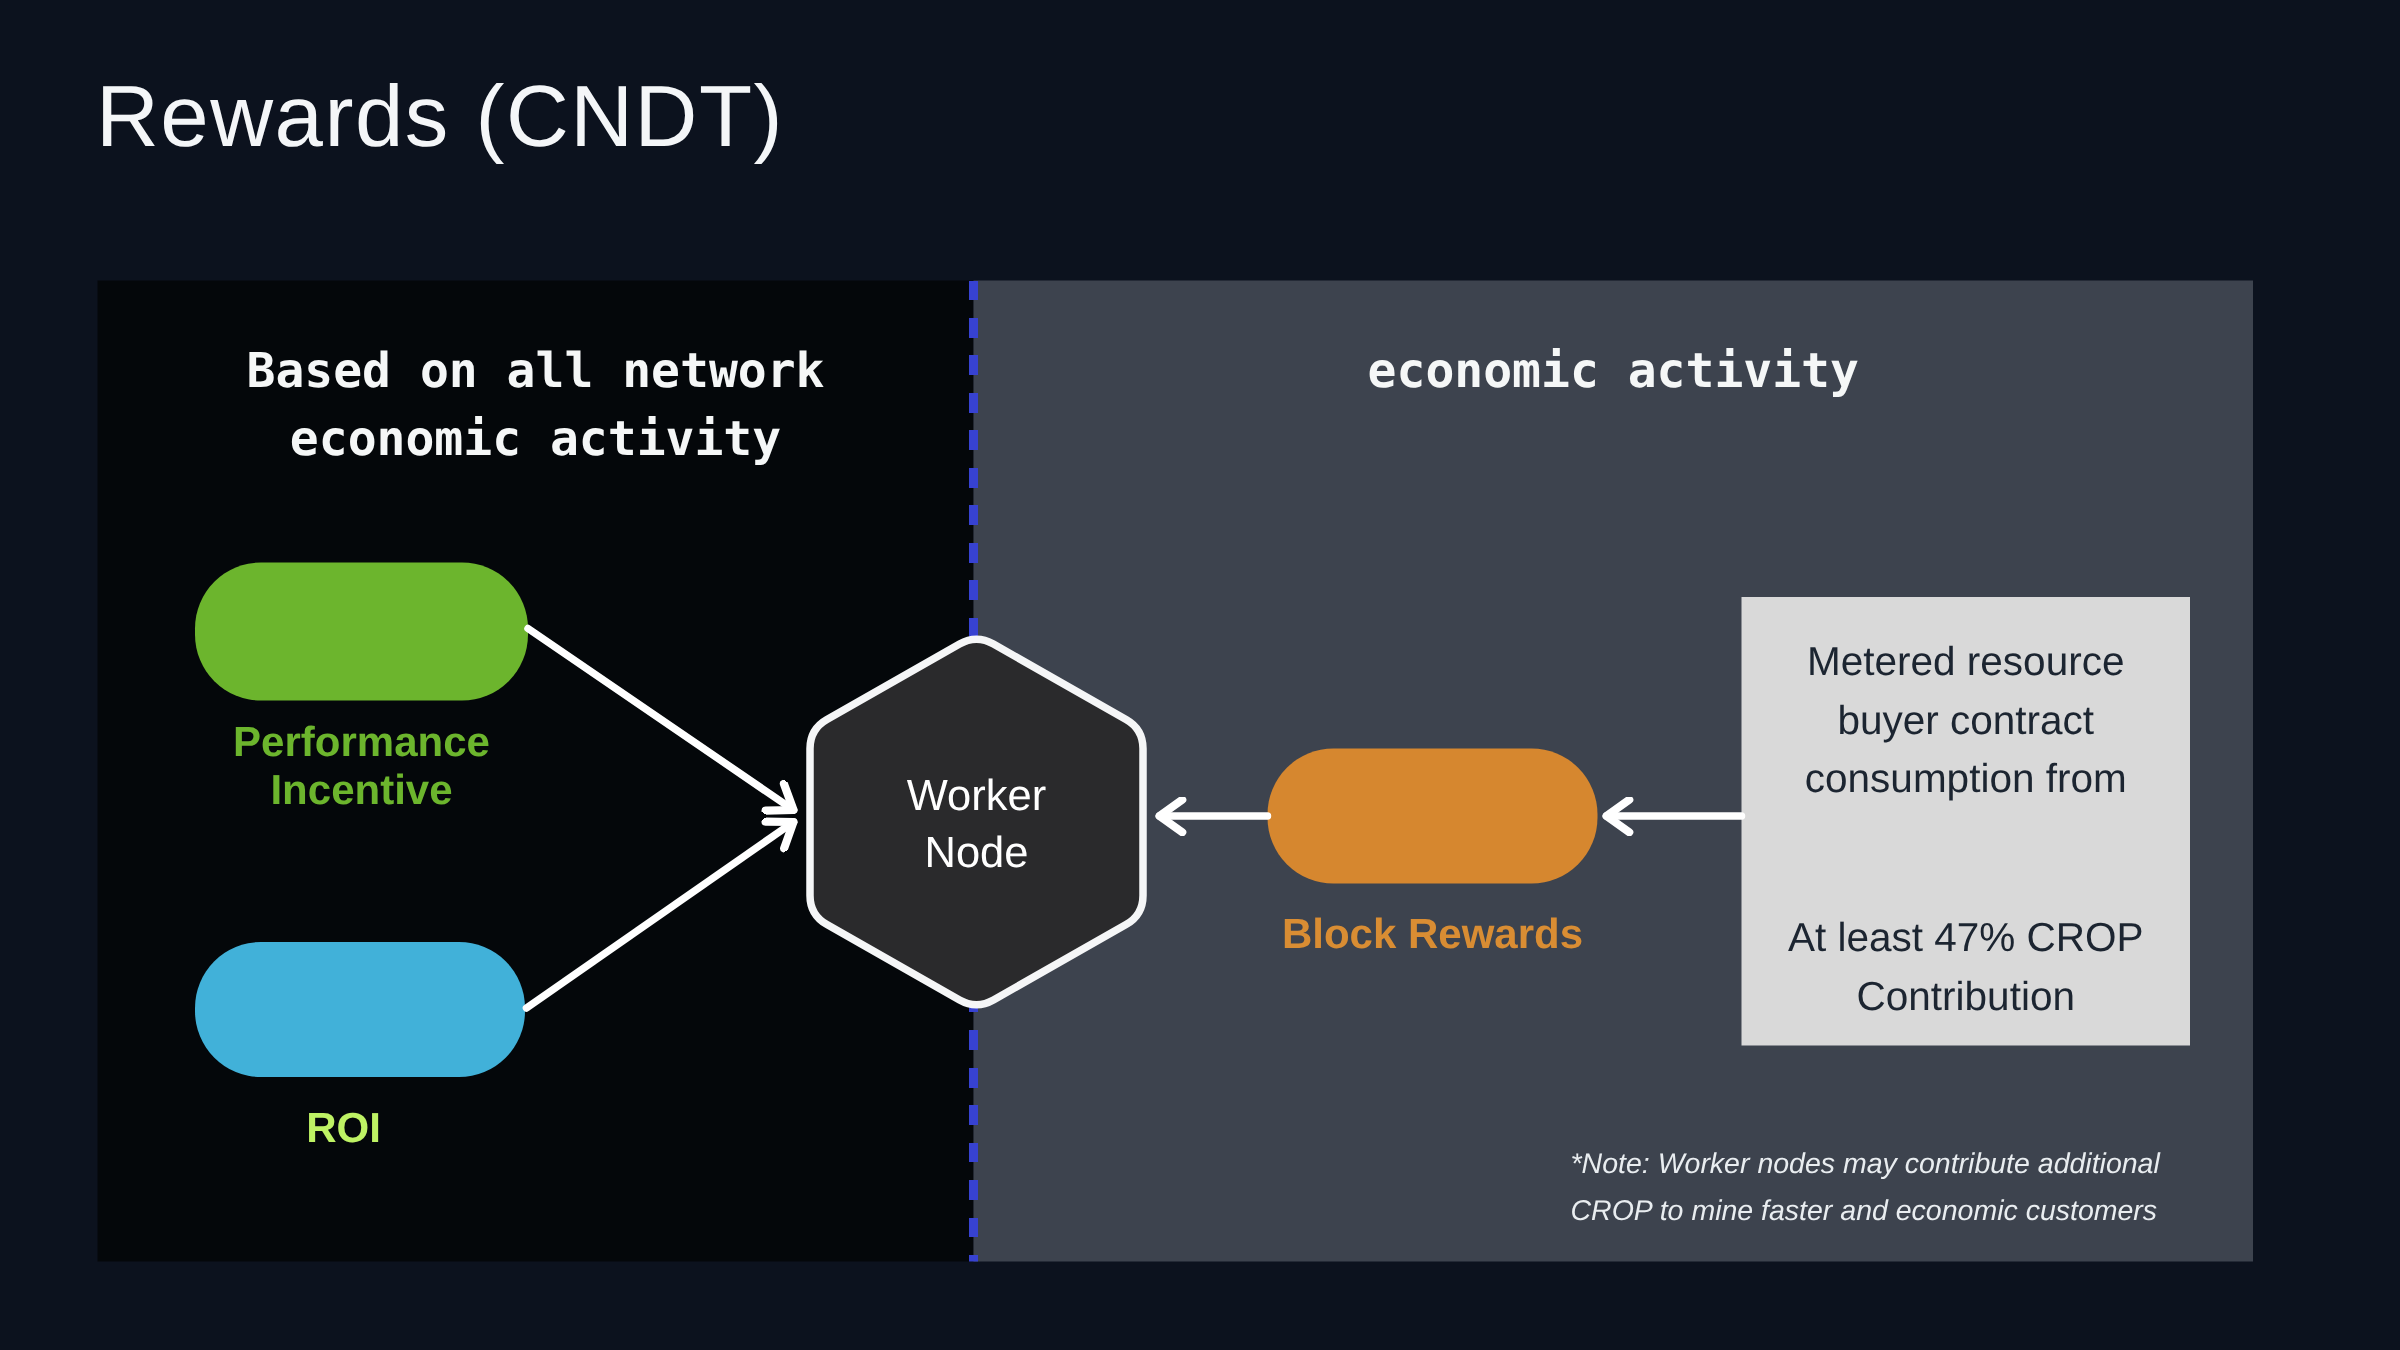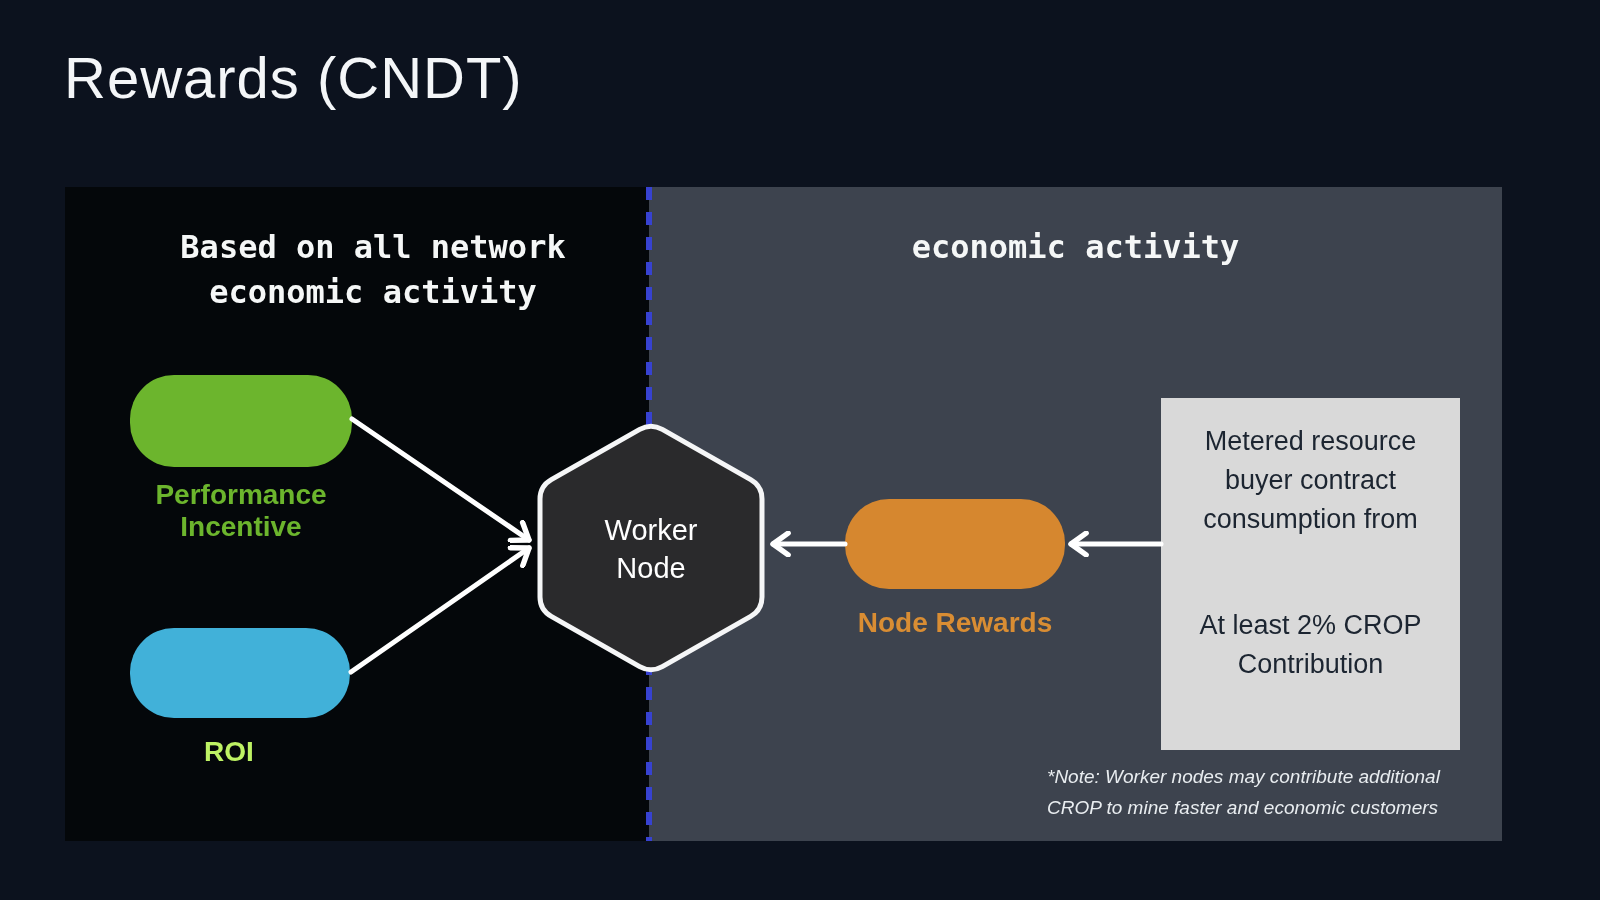--- a/index.html
+++ b/index.html
@@ -47,7 +47,7 @@
     font-weight: 700; font-size: 32px; line-height: 45px;
     color: #f5f7f7; text-align: center;
   }
-  .panel-heading.left  { left: 16px;     width: 584px; }
+  .panel-heading.left  { left: 0;     width: 584px; }
   .panel-heading.right { left: 584px; width: 853px; }
 
   .pill {

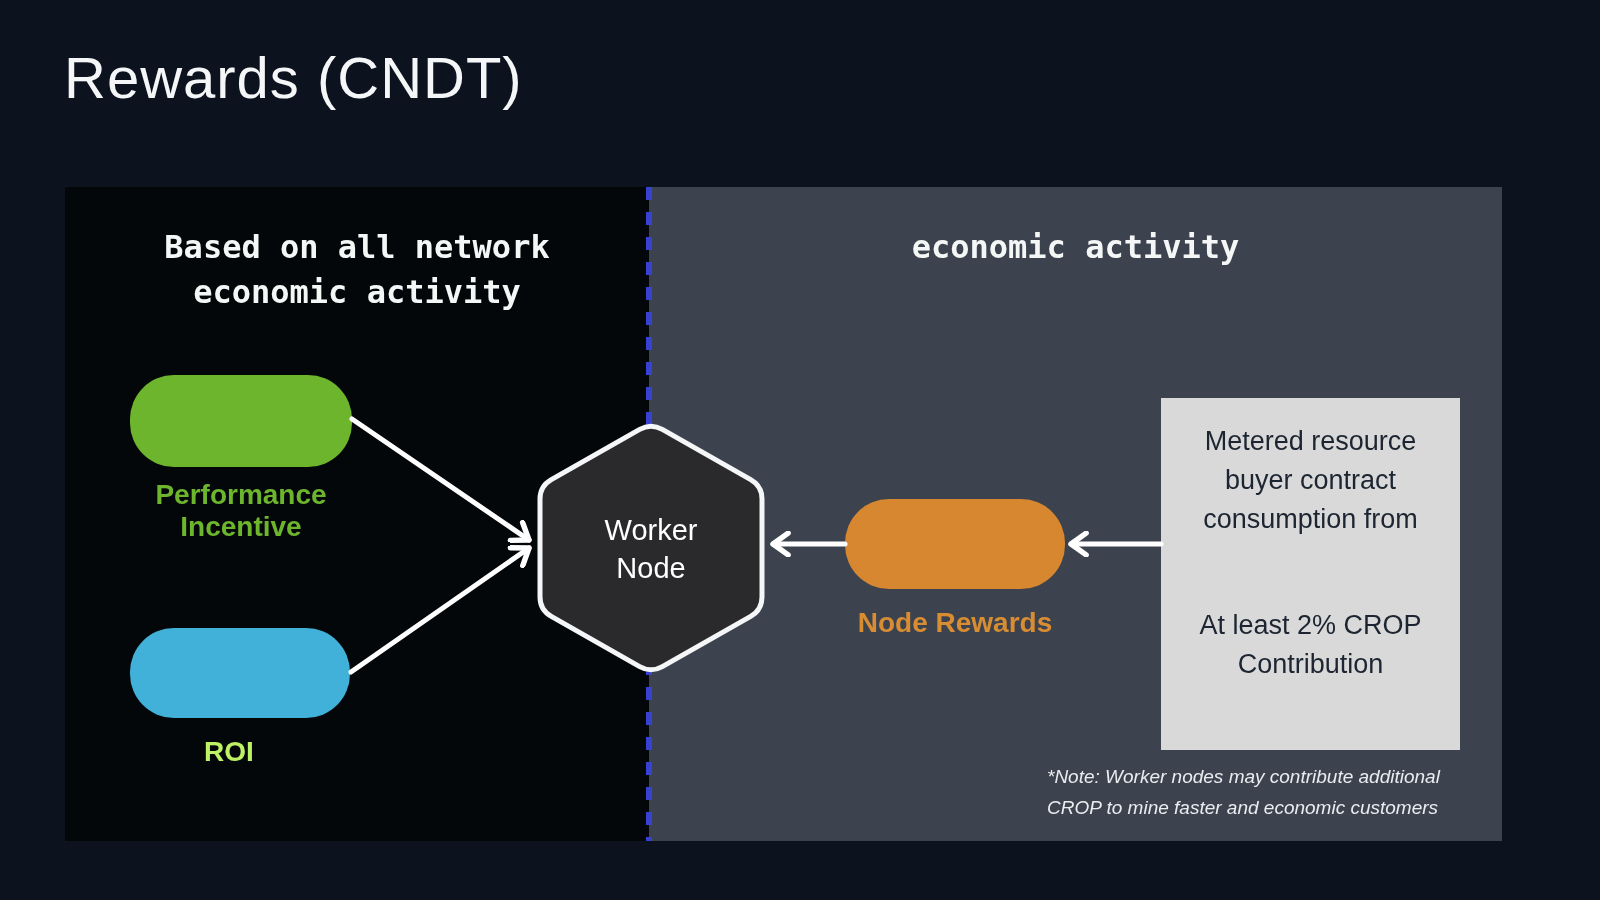--- a/index.html
+++ b/index.html
@@ -67,7 +67,7 @@
 
   .info-box {
     position: absolute; left: 1096px; top: 211px;
-    width: 299px; height: 352px; background: #d9d9d9;
+    width: 299px; height: 299px; background: #d9d9d9;
   }
   .info-box .txt {
     position: absolute; left: 0; width: 100%;

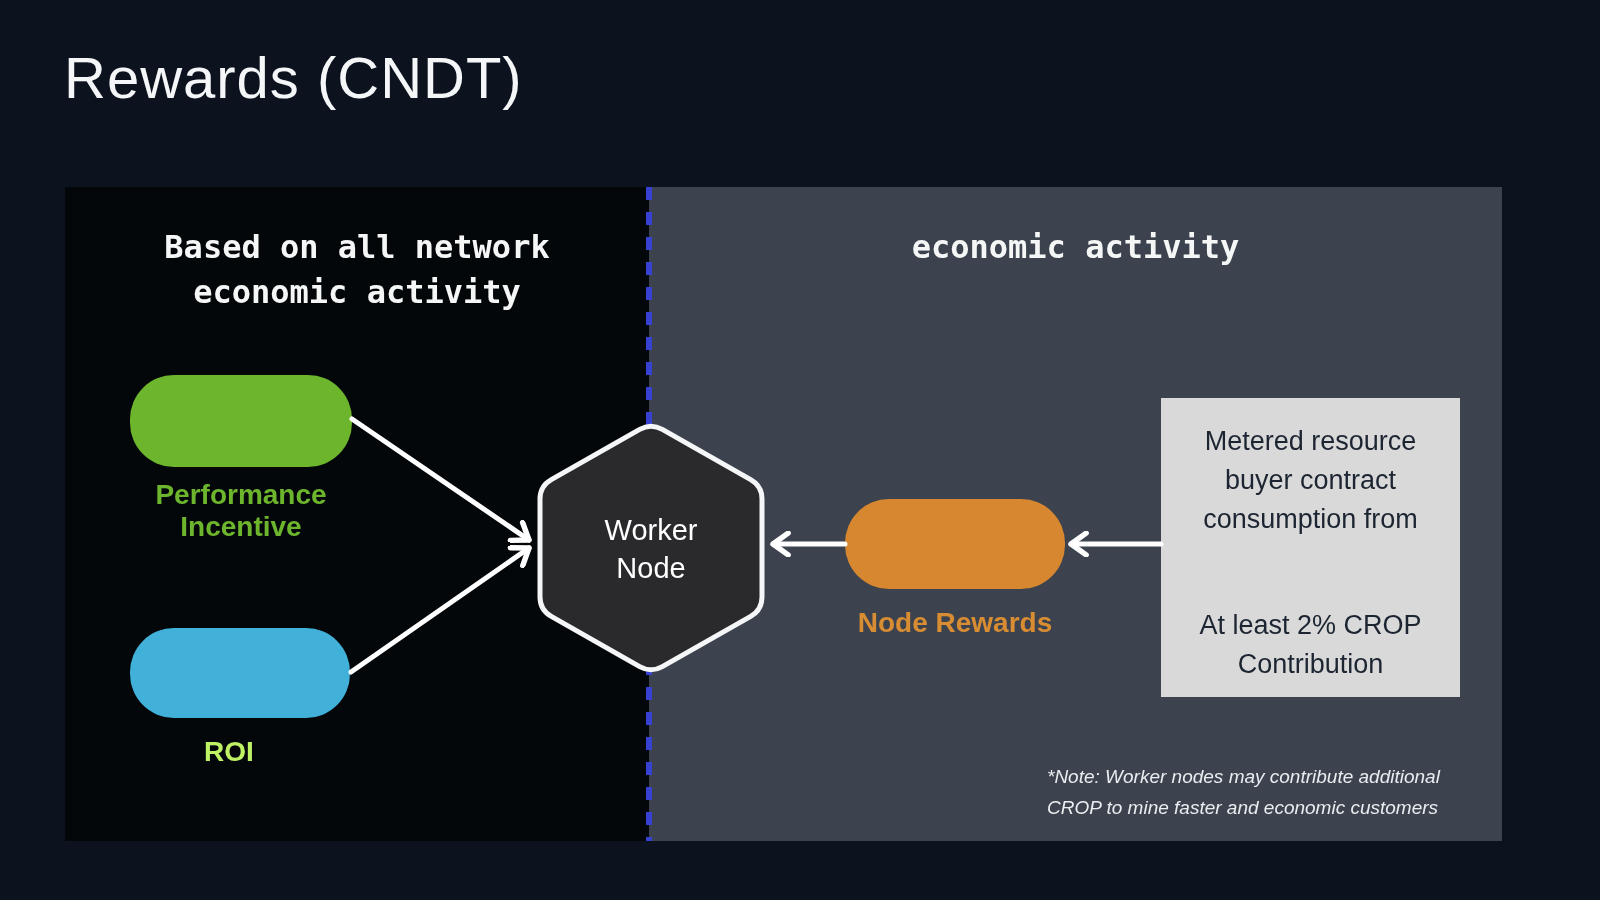--- a/index.html
+++ b/index.html
@@ -120,7 +120,7 @@
     <div class="pill-label label-roi">ROI</div>
 
     <div class="pill orange"></div>
-    <div class="pill-label label-block">Node Rewards</div>
+    <div class="pill-label label-block">Block Rewards</div>
 
     <div class="info-box">
       <div class="txt top">

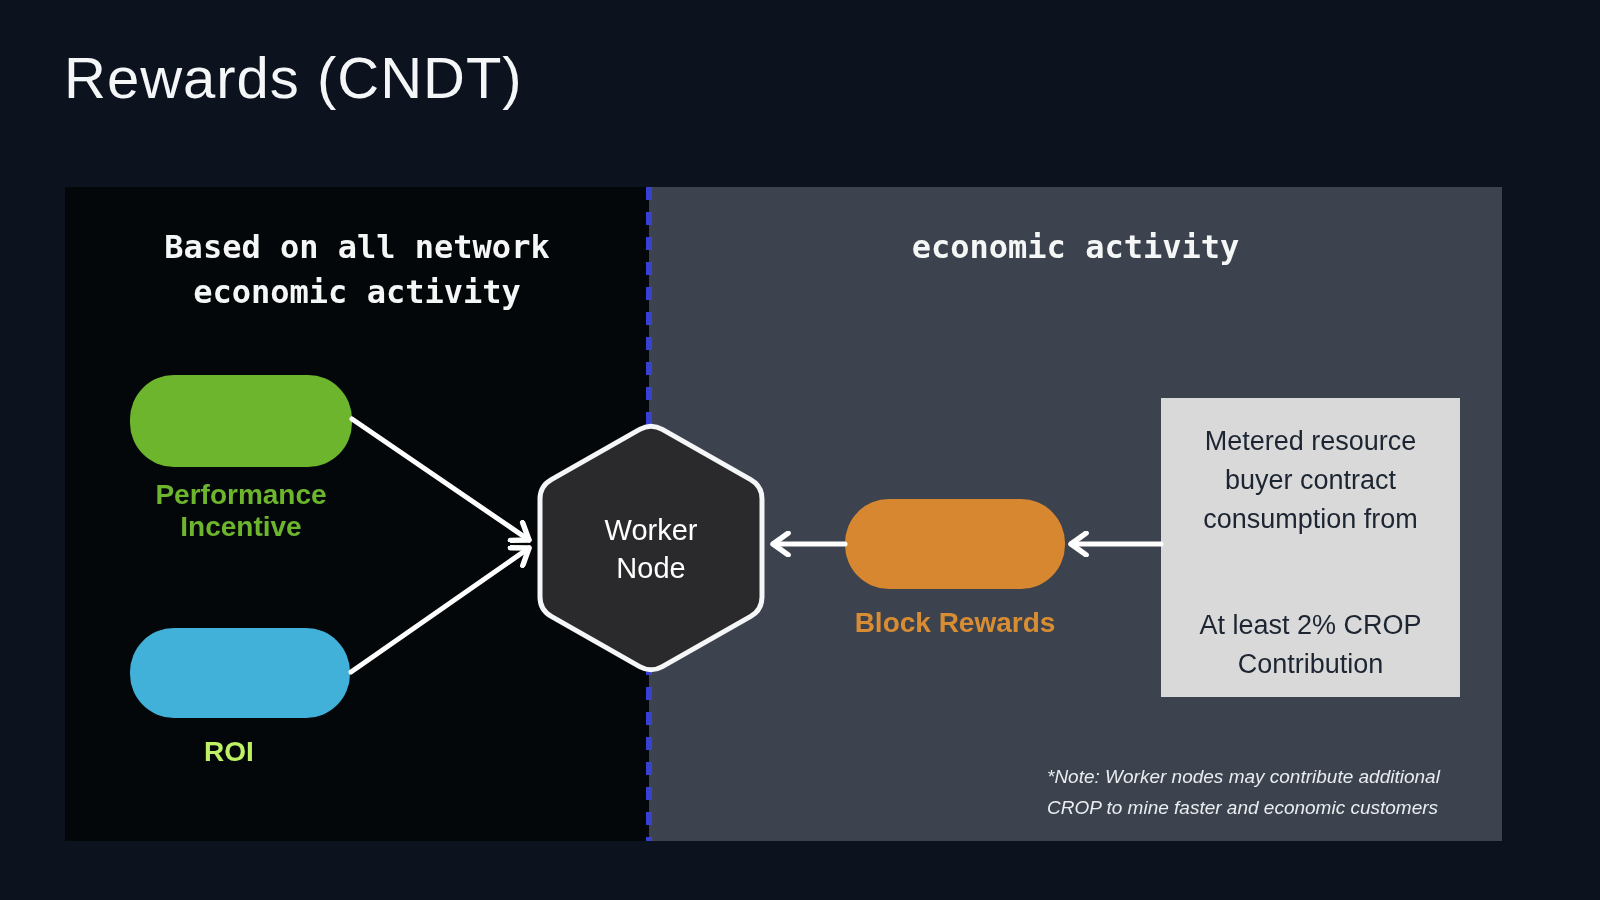--- a/index.html
+++ b/index.html
@@ -129,7 +129,7 @@
         <div>consumption from</div>
       </div>
       <div class="txt bottom">
-        <div>At least 2% CROP</div>
+        <div>At least 47% CROP</div>
         <div>Contribution</div>
       </div>
     </div>

